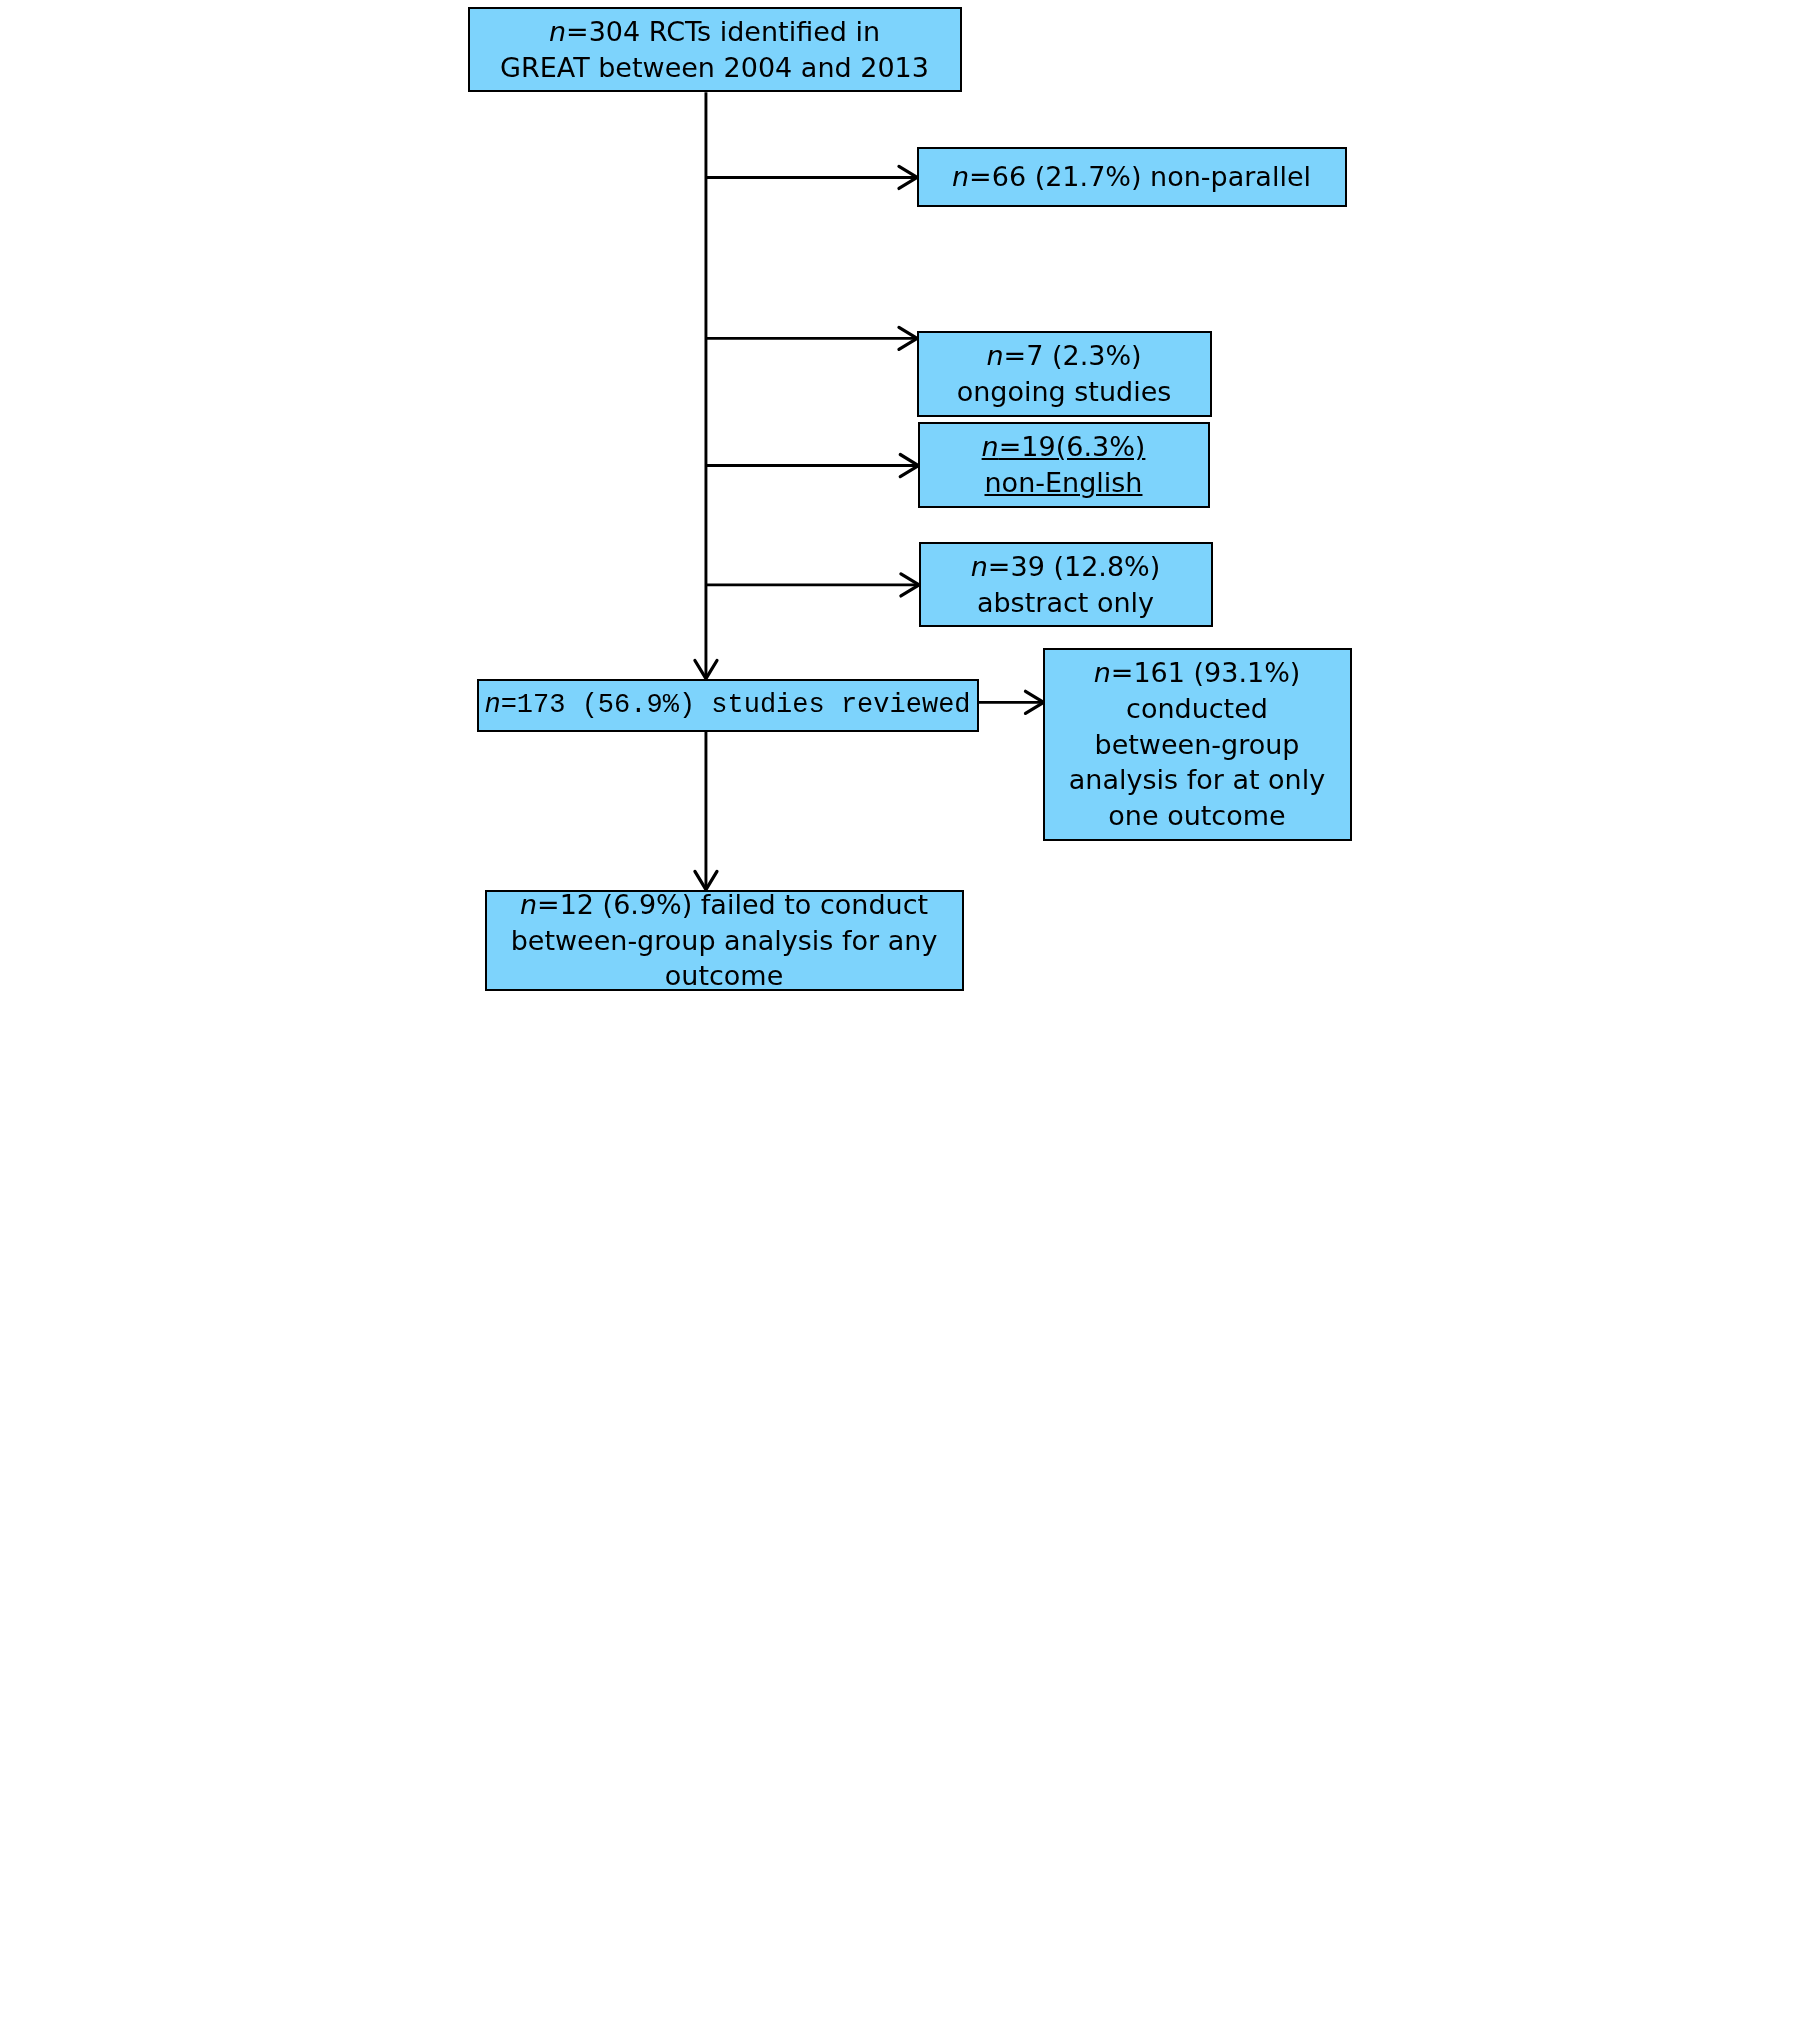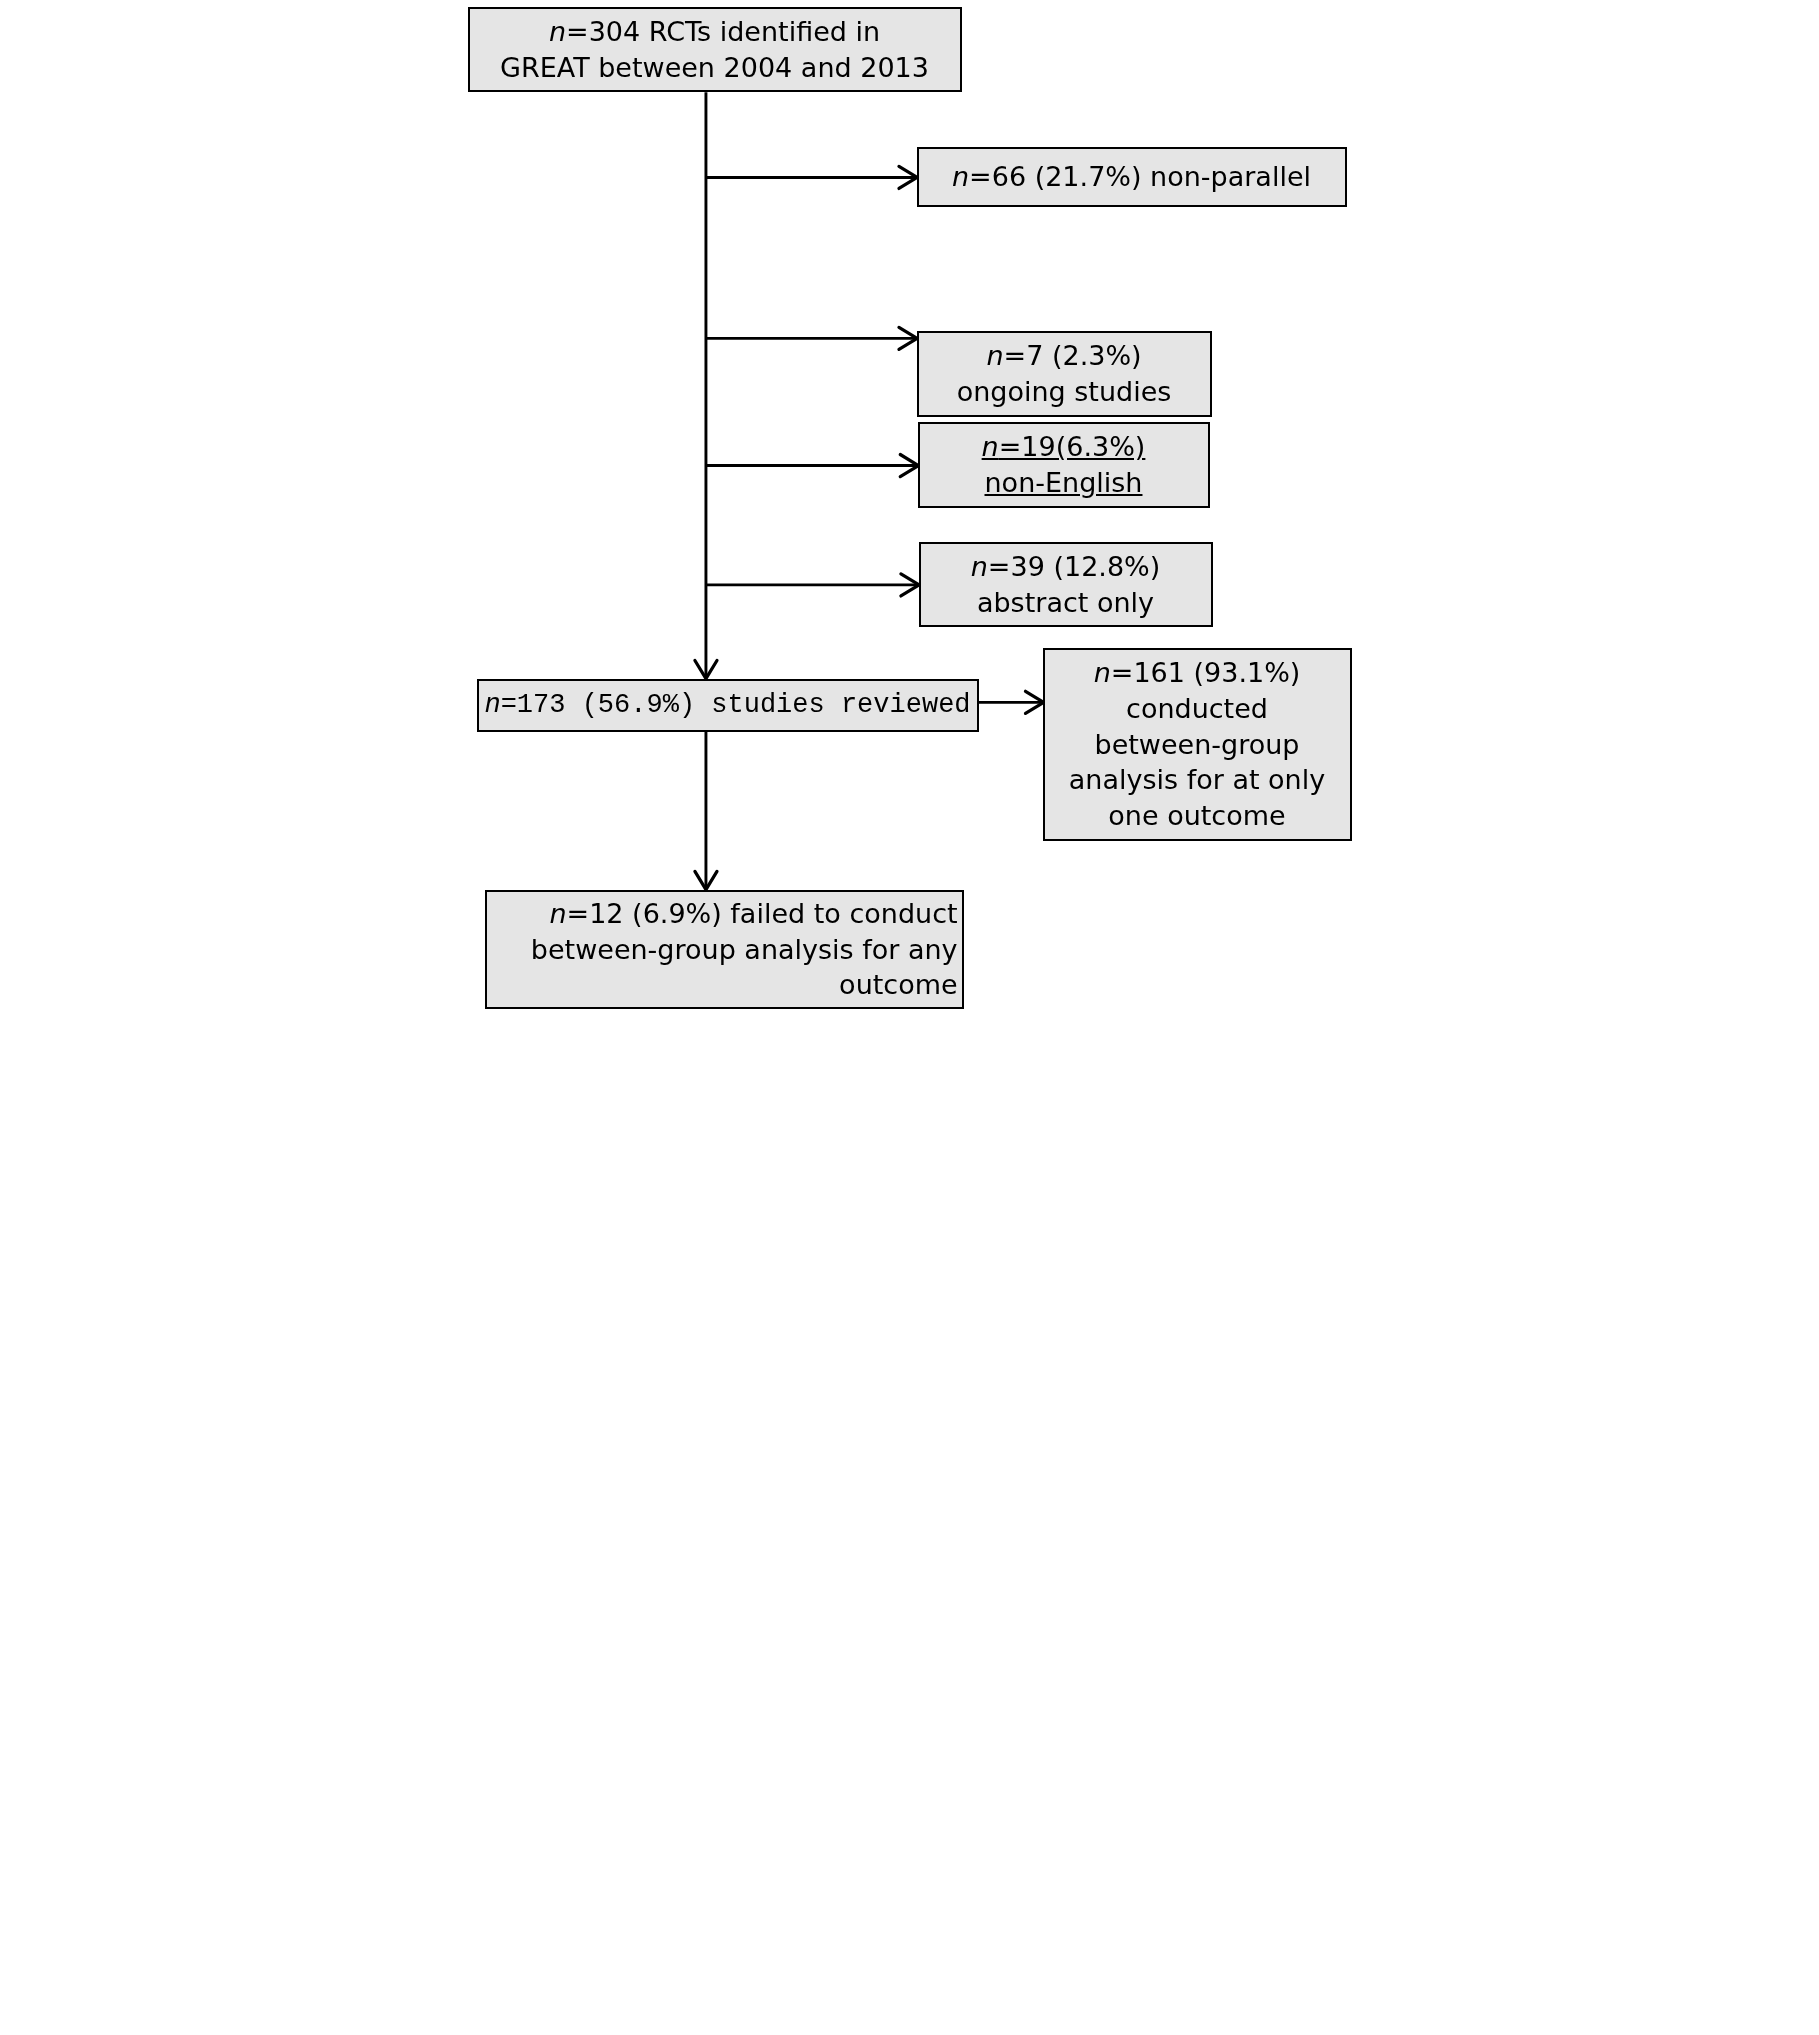--- a/index.html
+++ b/index.html
@@ -28,7 +28,7 @@
     position: absolute;
     box-sizing: border-box;
     border: 2.6px solid #000000;
-    background: #e5e5e5;
+    background: #7dd3fc;
     display: flex;
     flex-direction: column;
     justify-content: center;

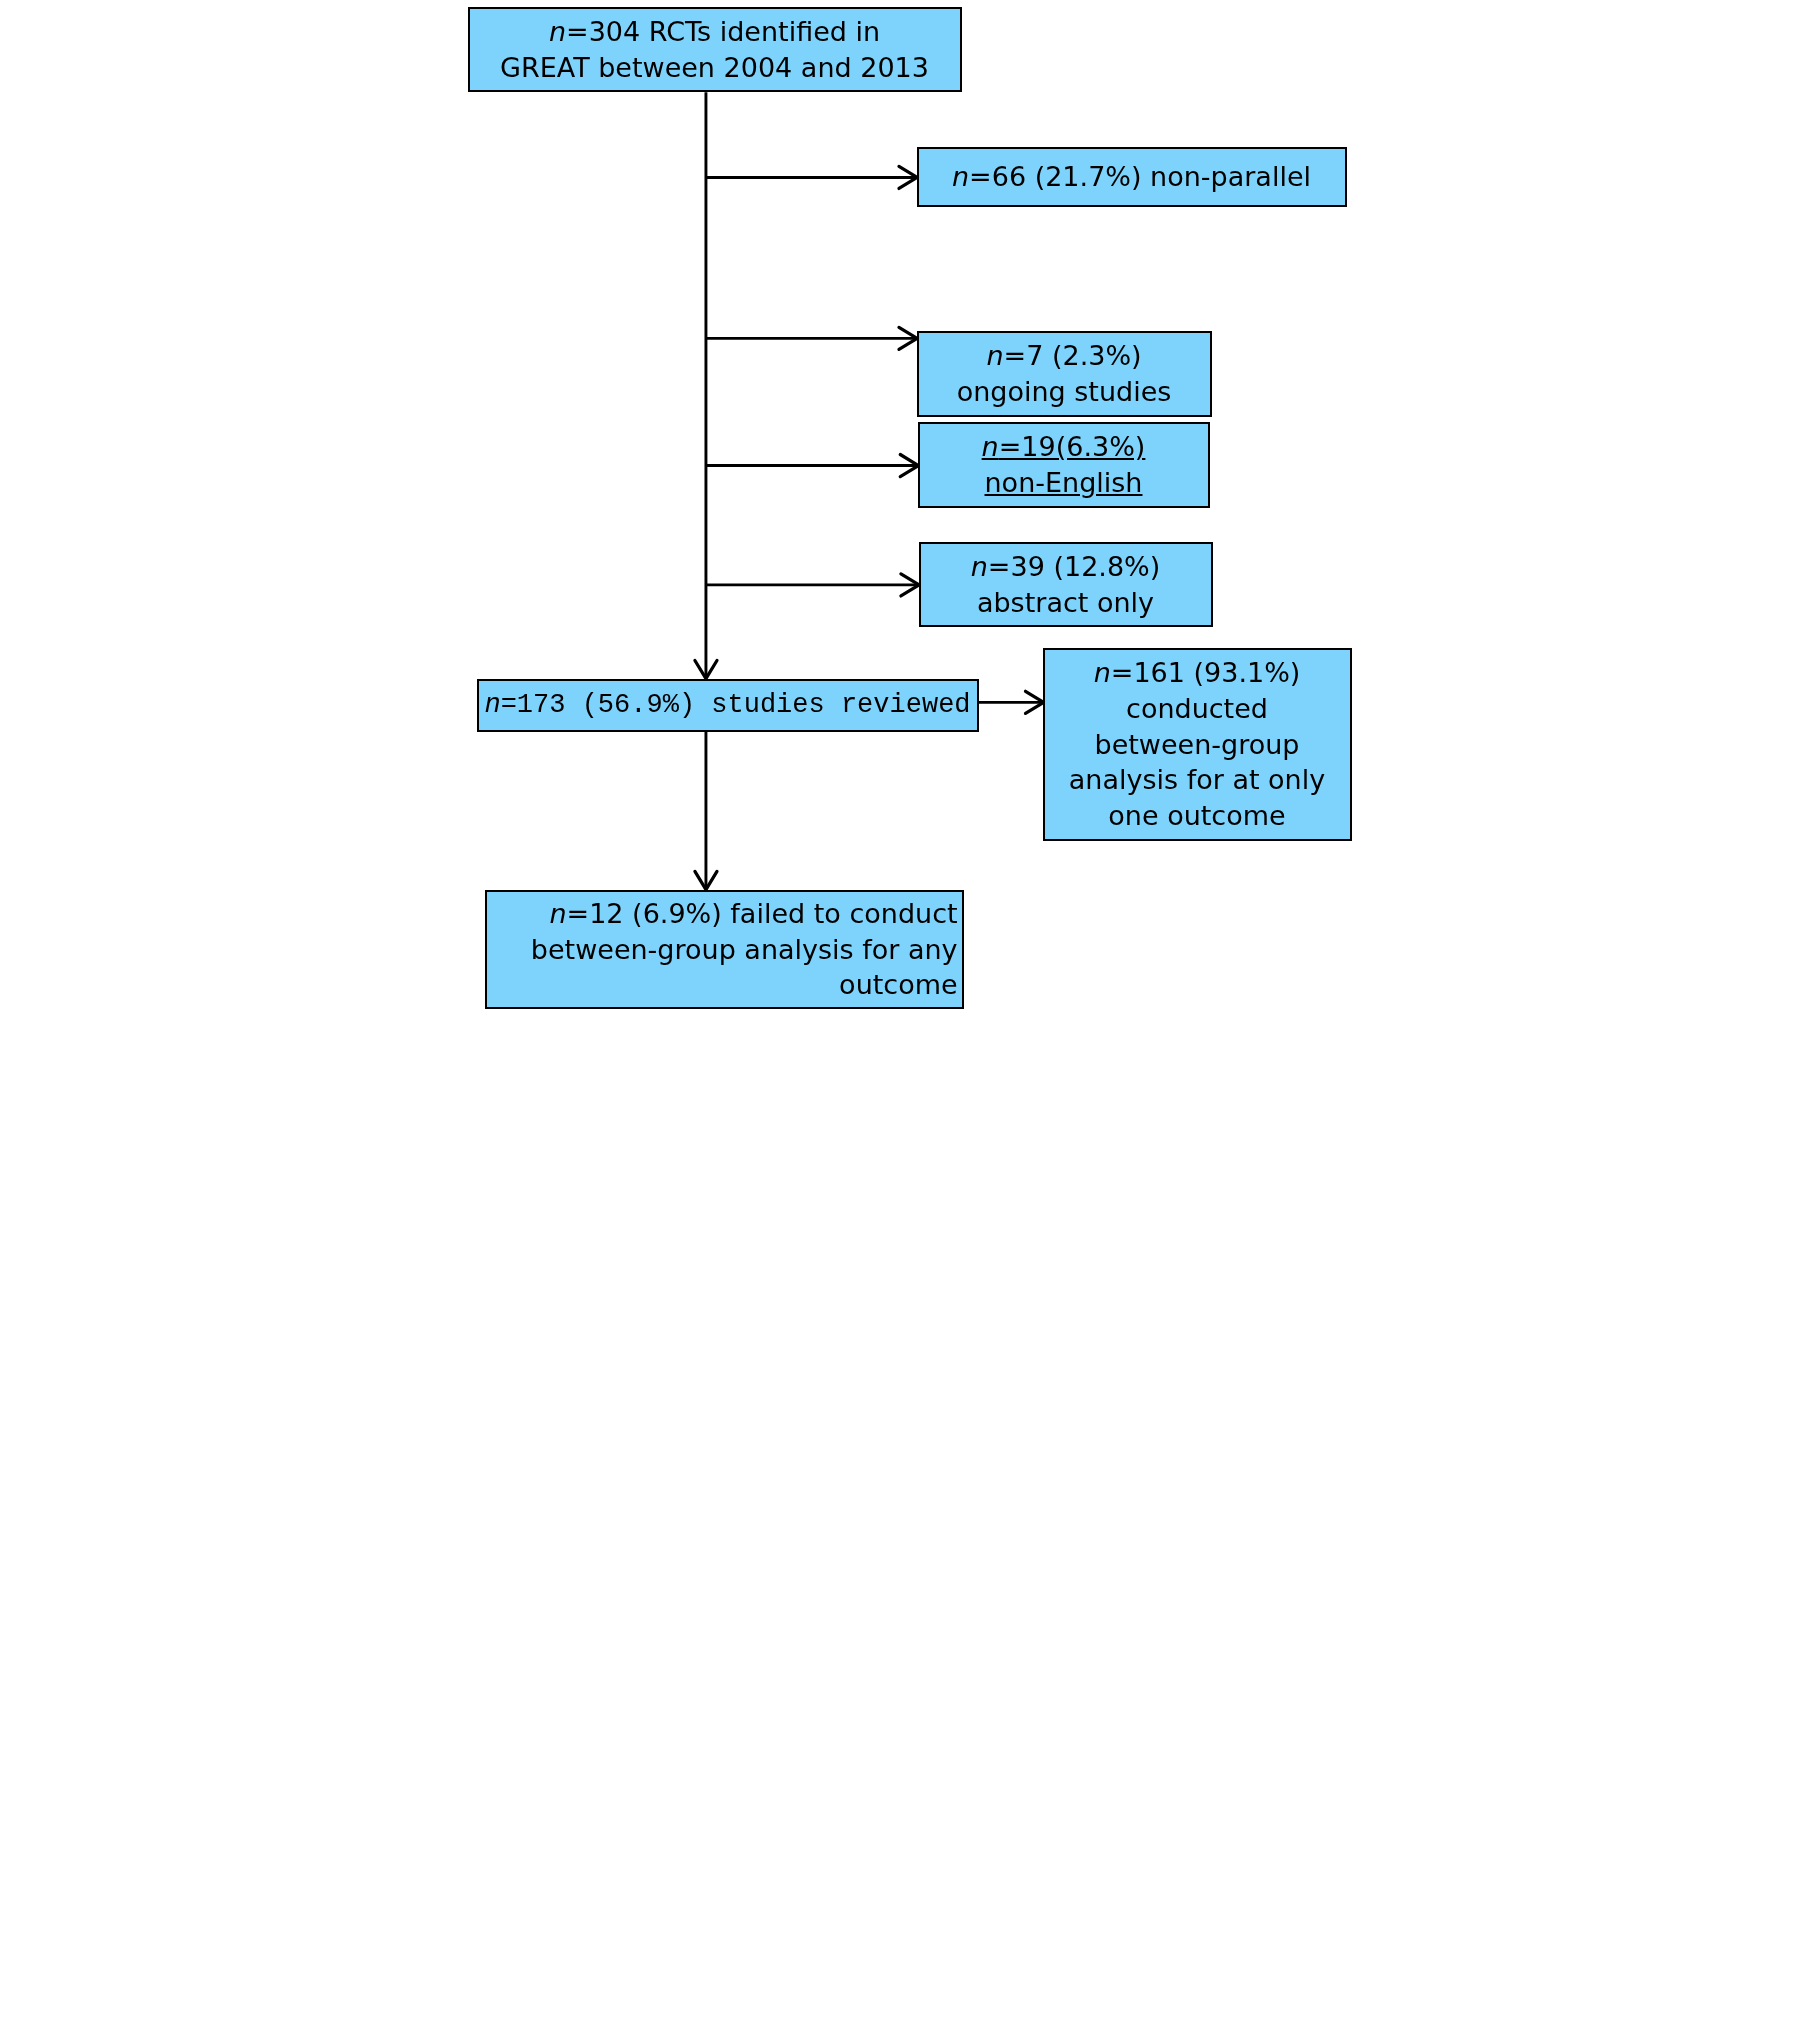--- a/index.html
+++ b/index.html
@@ -49,7 +49,7 @@
   #box-abstract-only { left: 464px; top: 542px;  width: 294px; height: 85px; }
   #box-reviewed      { left: 22px;  top: 679px; width: 502px; height: 53px; font-family: Liberation Mono, monospace;  }
   #box-between-group { left: 588px; top: 648px;  width: 309px; height: 193px; }
-  #box-failed        { left: 30px;  top: 890px; width: 479px; height: 119px; align-items: flex-end; }
+  #box-failed        { left: 30px;  top: 890px; width: 479px; height: 101px; }
 
   .shaft {
     stroke: #000000;

